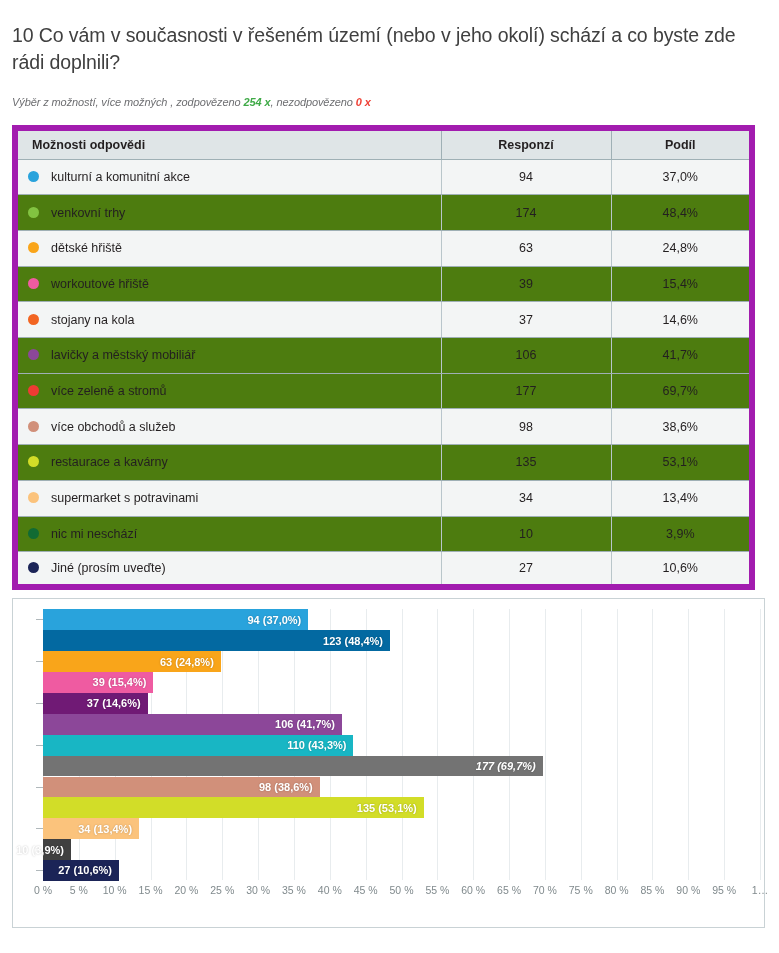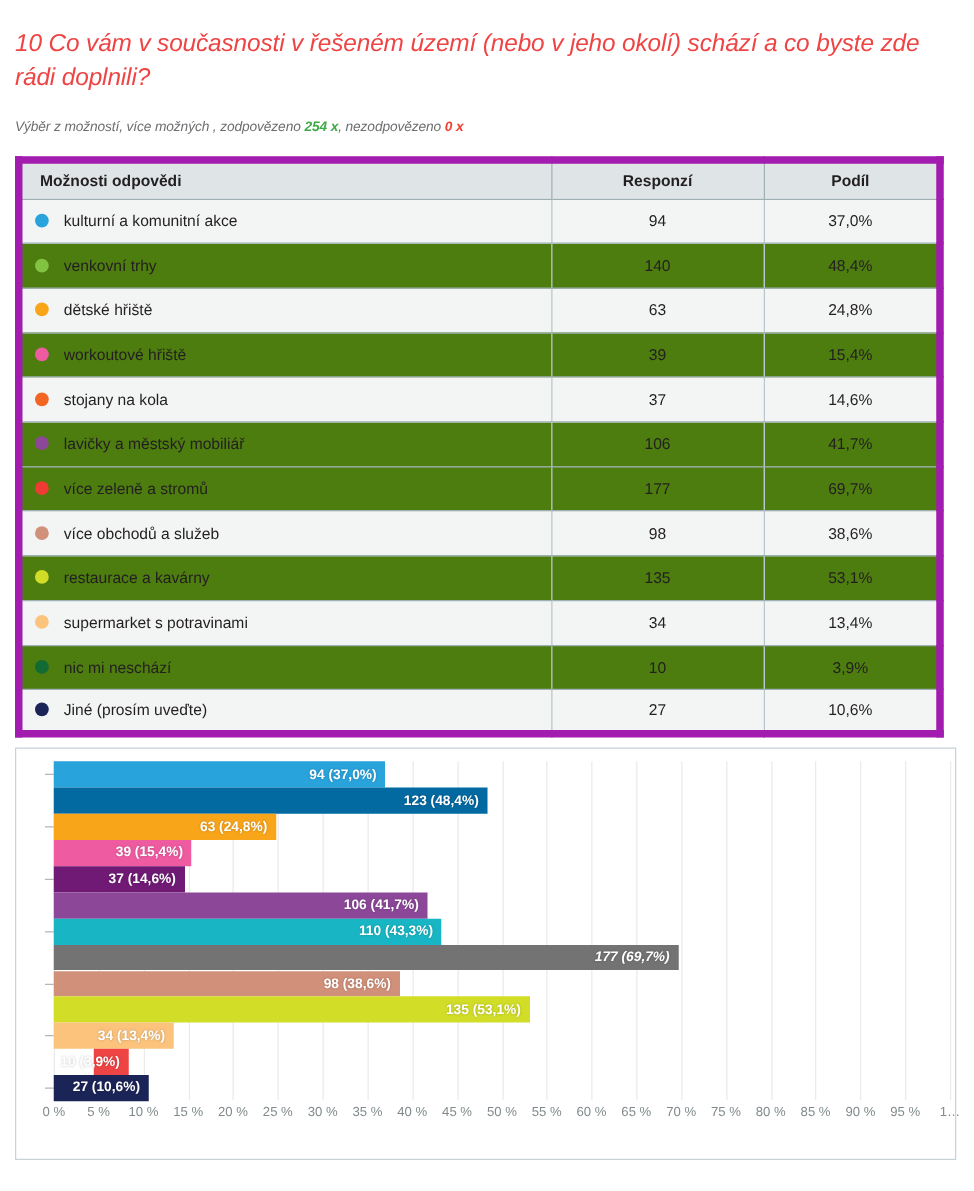--- a/index.html
+++ b/index.html
@@ -22,10 +22,9 @@
     font-size: 19.5px;
     line-height: 27px;
     font-weight: 400;
-    color: #ef4444;
+    color: #404040;
     padding: 9px 26px 0 12px;
     letter-spacing: -0.1px;
-    font-style: italic;
   }
   .q-sub {
     font-size: 11px;

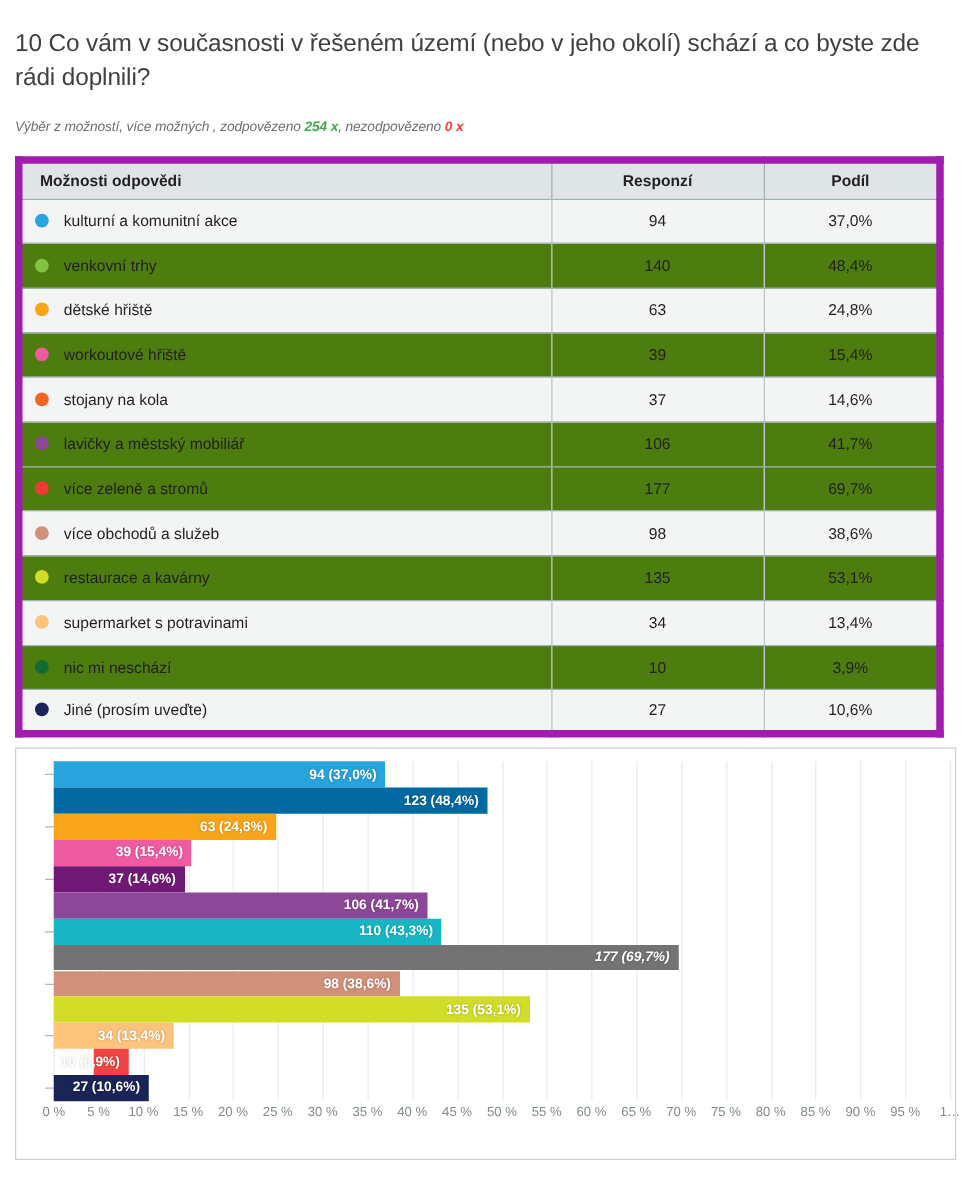--- a/index.html
+++ b/index.html
@@ -185,7 +185,7 @@
           </tr>
           <tr class="r-even">
             <td class="opt"><span class="dot" style="background: rgb(130, 195, 65);"></span><span>venkovní trhy</span></td>
-            <td>140</td>
+            <td>174</td>
             <td>48,4%</td>
           </tr>
           <tr class="r-odd">

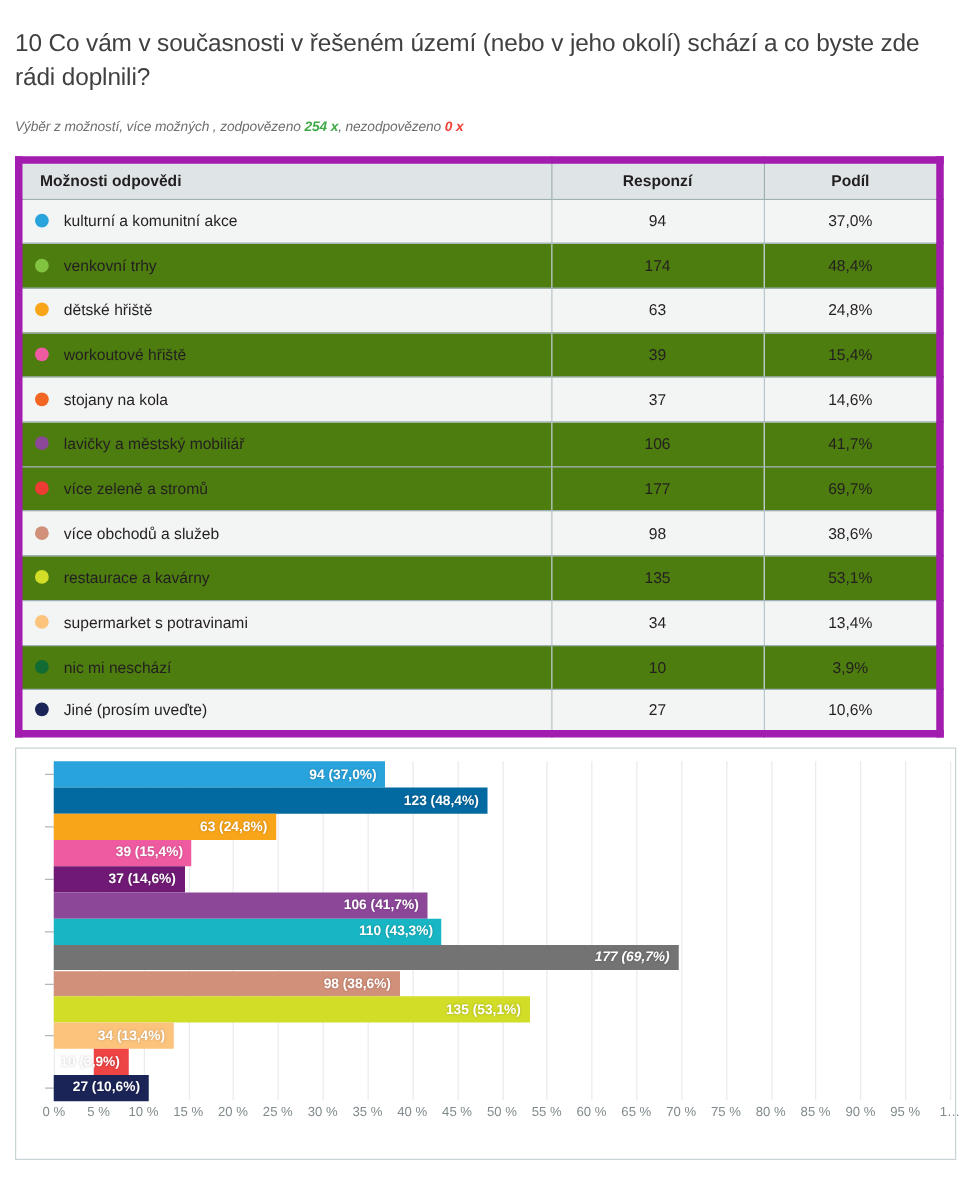--- a/index.html
+++ b/index.html
@@ -330,7 +330,7 @@
             </div>
           </div>
           <div class="barrow">
-            <div class="bar" title="nic mi neschází" style="width: 3.9%; background: #ef4444; margin-left: 32px;">
+            <div class="bar" title="nic mi neschází" style="width: 3.9%; background: #404040;">
               <span class="blabel">10 (3,9%)</span>
             </div>
           </div>

